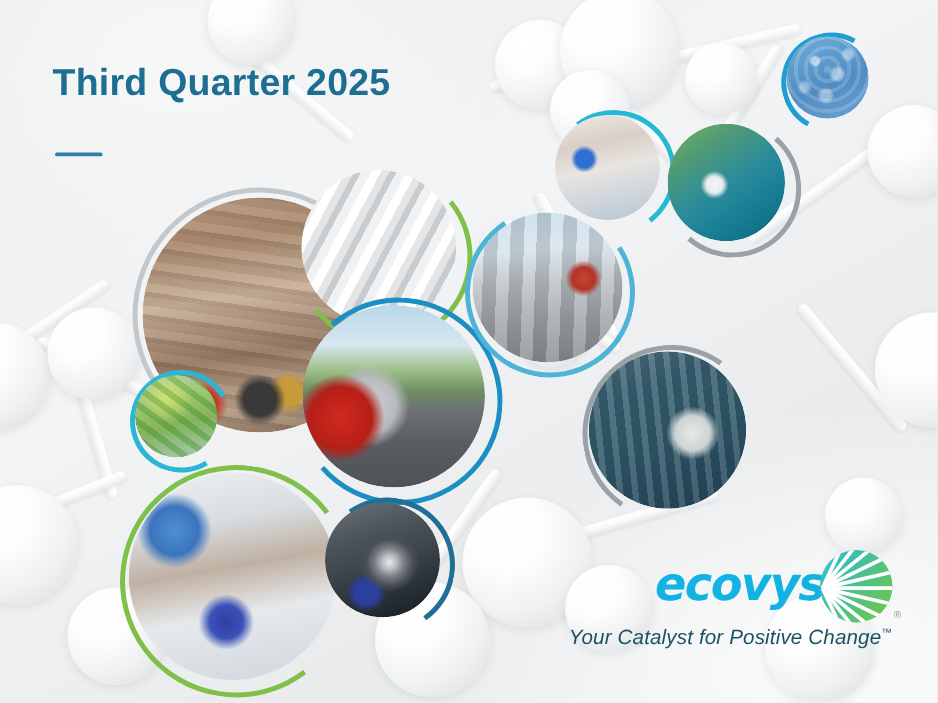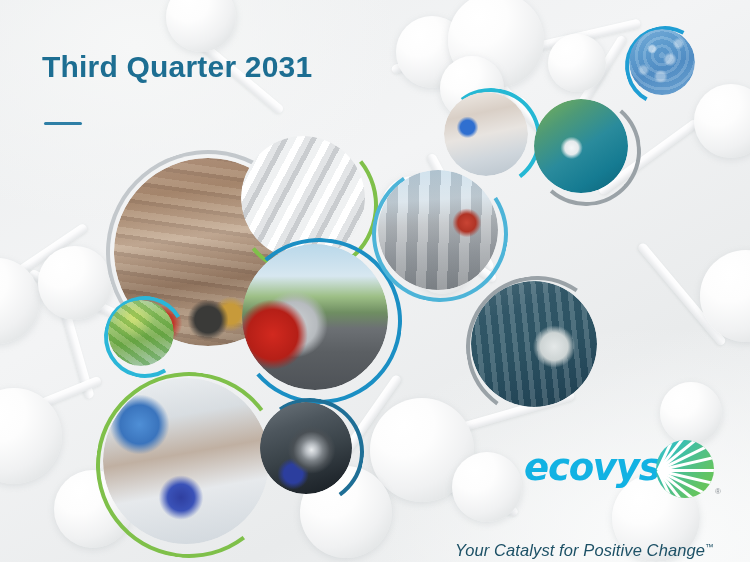--- a/index.html
+++ b/index.html
@@ -250,7 +250,7 @@
     <div class="img bearing"></div>
   </div>
 
-  <div id="title">Third Quarter 2031</div>
+  <div id="title">Third Quarter 2025</div>
   <div id="rule"></div>
 
   <div id="logo">

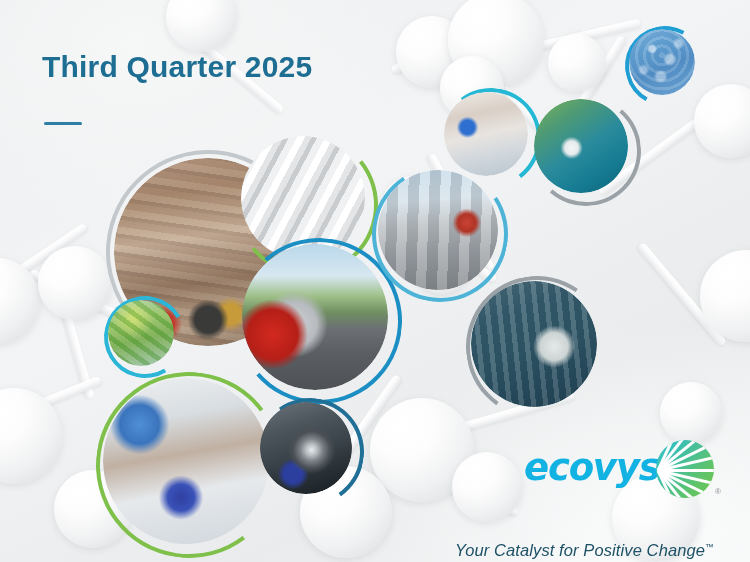--- a/index.html
+++ b/index.html
@@ -146,7 +146,7 @@
   #tagline{
     position:absolute;left:455px;top:501px;
     font-size:16.5px;font-style:italic;color:#1d5166;
-    letter-spacing:.1px;white-space:nowrap;margin-top:40px;
+    letter-spacing:.1px;white-space:nowrap;
   }
   #tm{font-size:8.5px;vertical-align:super;}
 </style>

